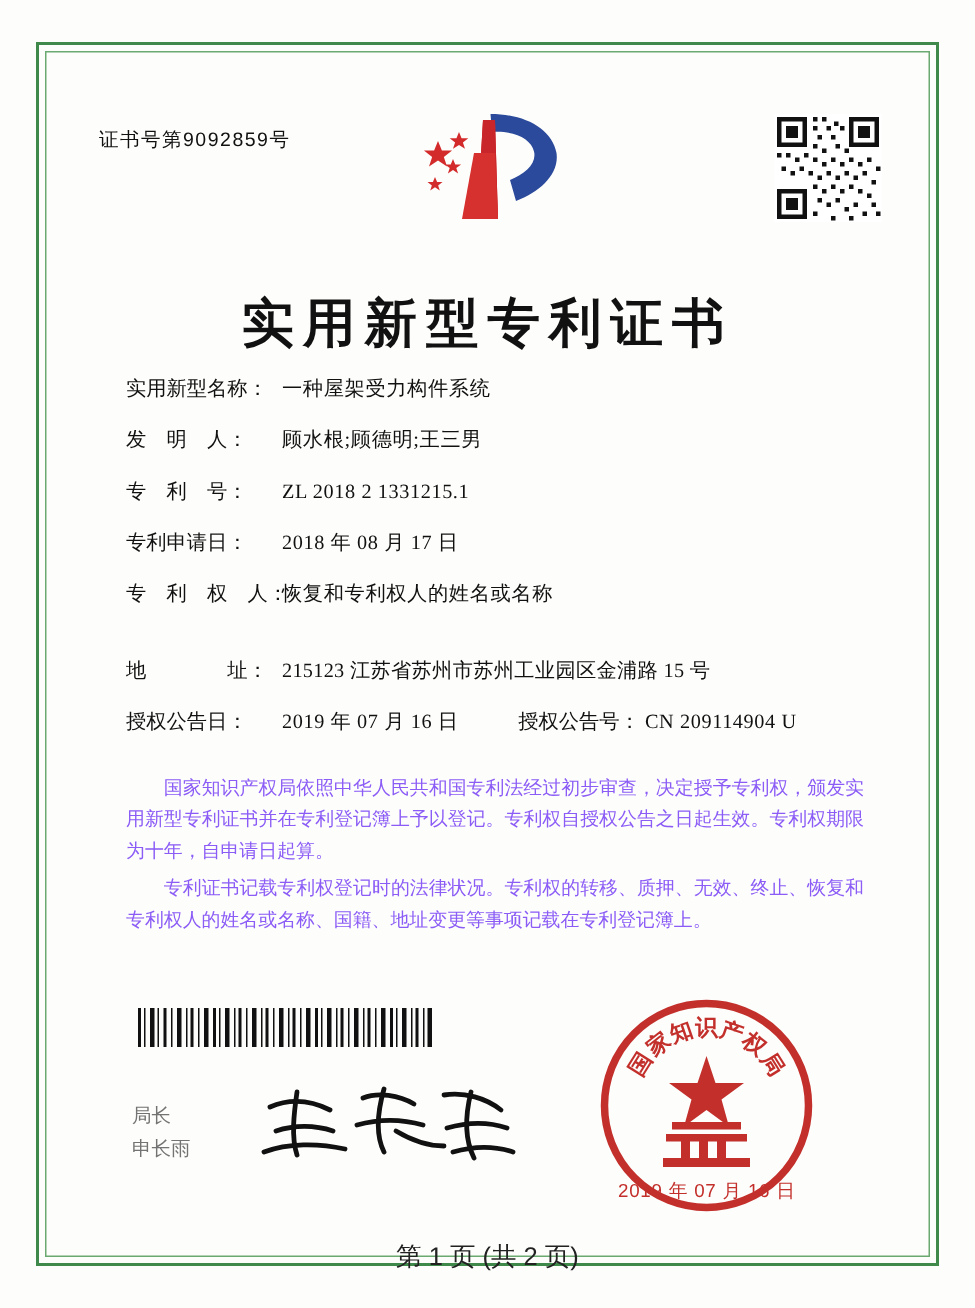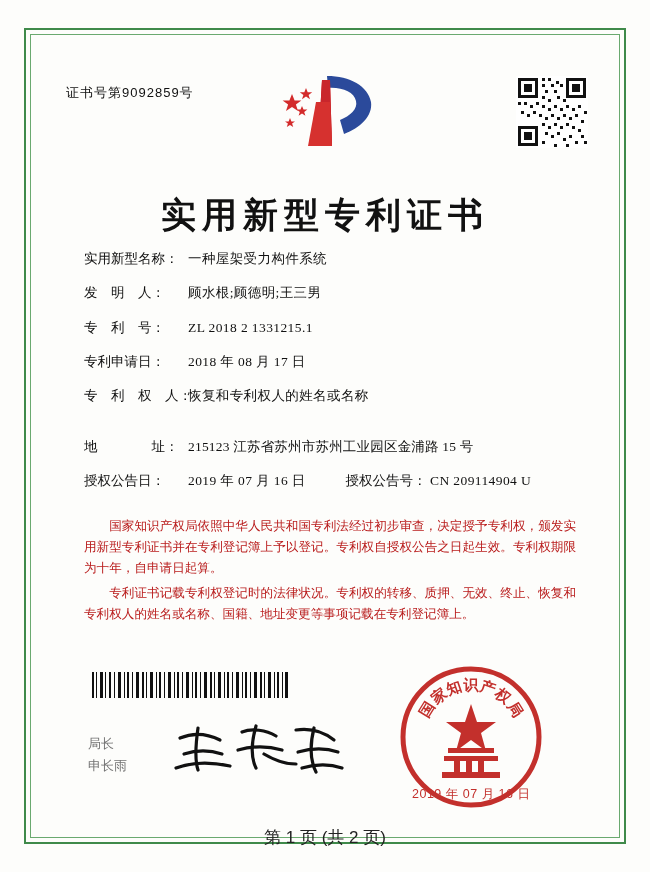--- a/index.html
+++ b/index.html
@@ -128,7 +128,8 @@
     font-size: 12.6px;
     line-height: 21px;
     text-align: justify;
-    color: #b91c1c;
+    color: #8b5cf6;
+    font-family: Liberation Mono, monospace;
   }
   .para { text-indent: 2em; margin: 0 0 4px 0; }
 

